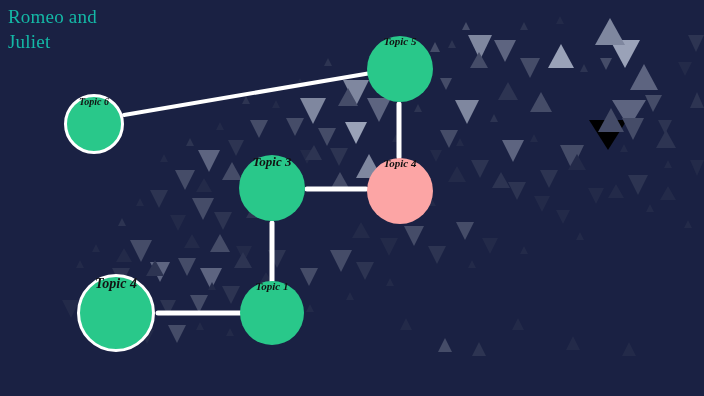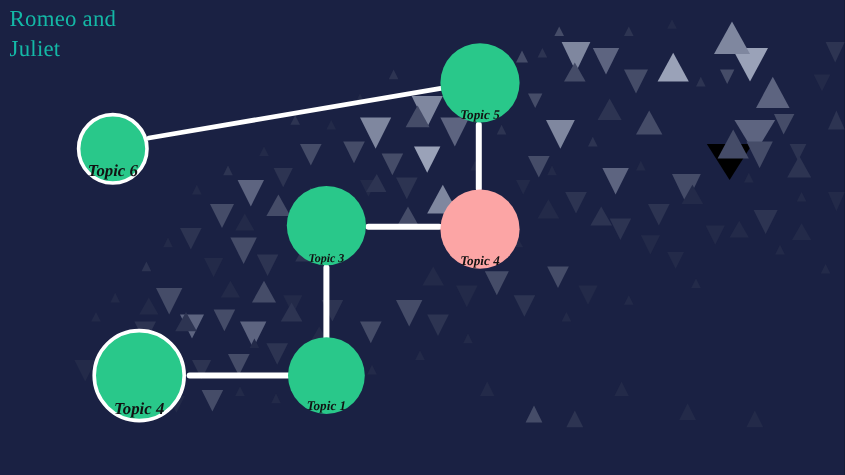--- a/index.html
+++ b/index.html
@@ -47,7 +47,7 @@
     border-radius: 50%;
     background: #29c88a;
     display: flex;
-    align-items: flex-end;
+    align-items: flex-start;
     justify-content: center;
     box-sizing: border-box;
     z-index: 5;

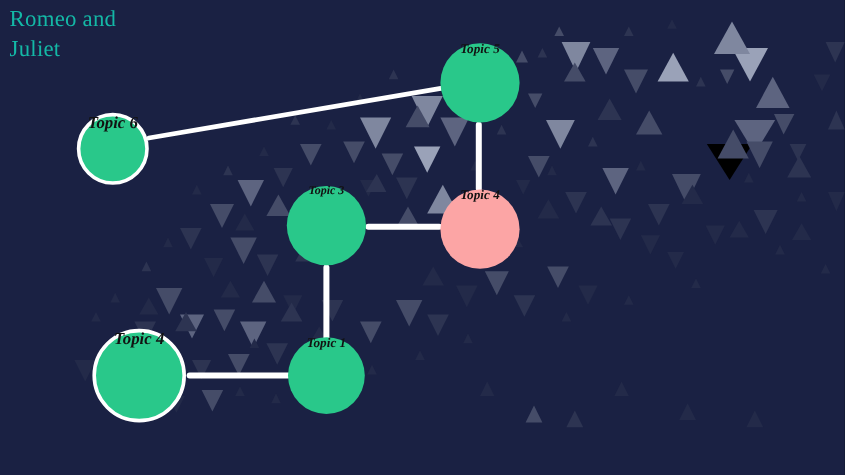--- a/index.html
+++ b/index.html
@@ -247,7 +247,7 @@
         <span class="node-label" style="font-size: 11px; color: rgb(18, 18, 18);">Topic 5</span>
       </div>
       <div class="node bordered" style="left: 64px; top: 94px; width: 60px; height: 60px; background: rgb(41, 200, 138);">
-        <span class="node-label" style="font-size: 14px; color: rgb(18, 18, 18);">Topic 6</span>
+        <span class="node-label" style="font-size: 10px; color: rgb(18, 18, 18);">Topic 6</span>
       </div>
     </div>
 

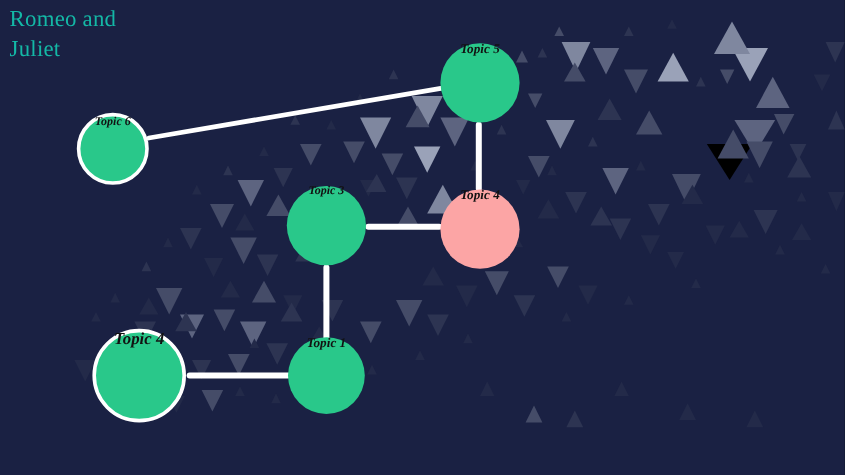--- a/index.html
+++ b/index.html
@@ -238,7 +238,7 @@
         <span class="node-label" style="font-size: 11px; color: rgb(18, 18, 18);">Topic 1</span>
       </div>
       <div class="node" style="left: 239px; top: 155px; width: 66px; height: 66px; background: rgb(41, 200, 138);">
-        <span class="node-label" style="font-size: 10px; color: rgb(18, 18, 18);">Topic 3</span>
+        <span class="node-label" style="font-size: 13px; color: rgb(18, 18, 18);">Topic 3</span>
       </div>
       <div class="node" style="left: 367px; top: 158px; width: 66px; height: 66px; background: #fca5a5;">
         <span class="node-label" style="font-size: 11px; color: rgb(18, 18, 18);">Topic 4</span>

